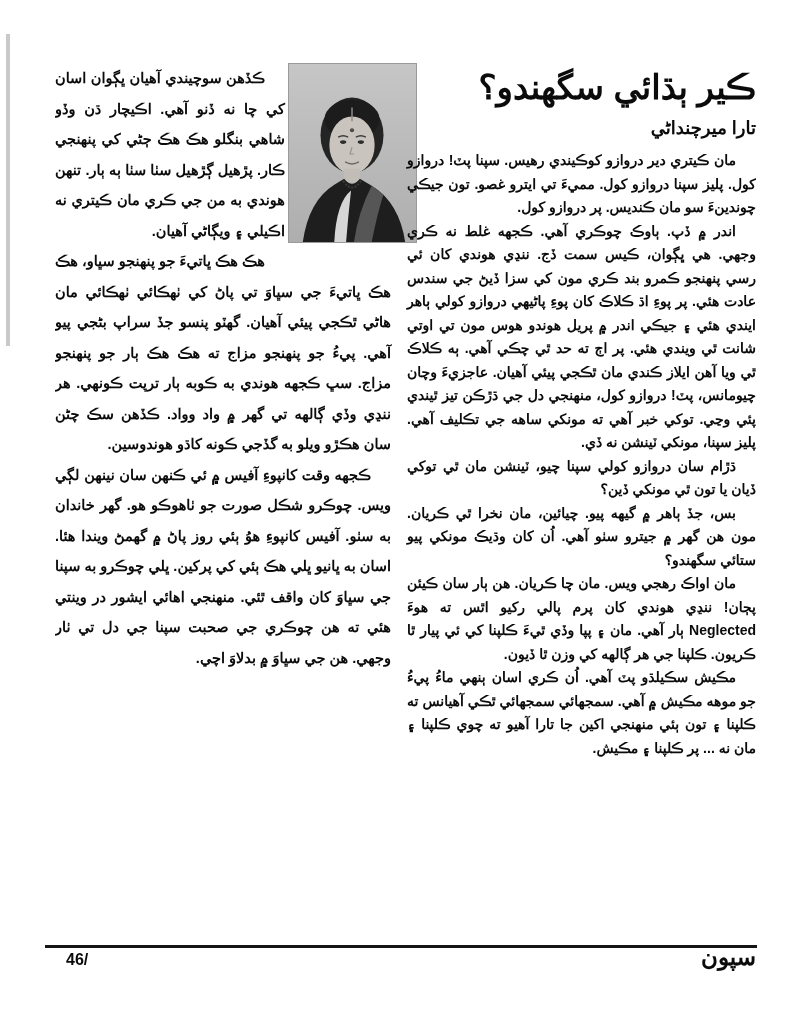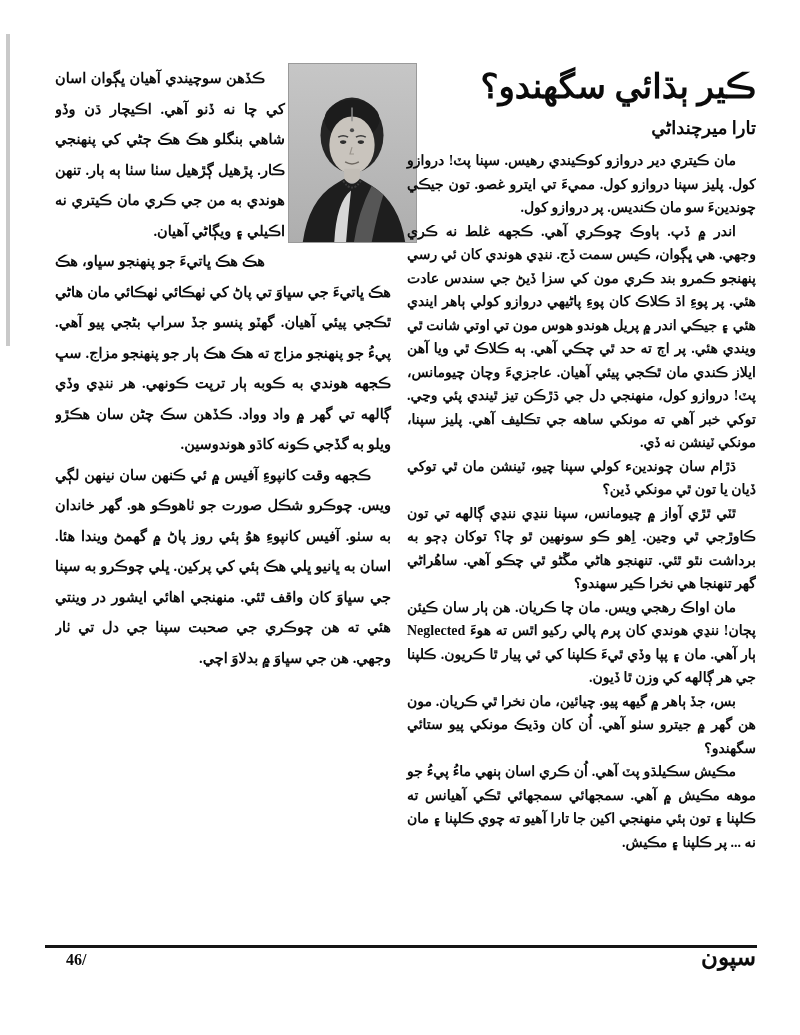--- a/index.html
+++ b/index.html
@@ -5,7 +5,7 @@
   html,body { margin:0; padding:0; background:#ffffff; }
   .page {
     position:relative; width:800px; height:1035px; background:#ffffff;
-    font-family:Liberation Serif, serif; color:#0b0b0b; overflow:hidden;
+    font-family:Liberation Sans, sans-serif; color:#0b0b0b; overflow:hidden;
   }
   .scan-artifact {
     position:absolute; left:6px; top:34px; width:4px; height:312px;

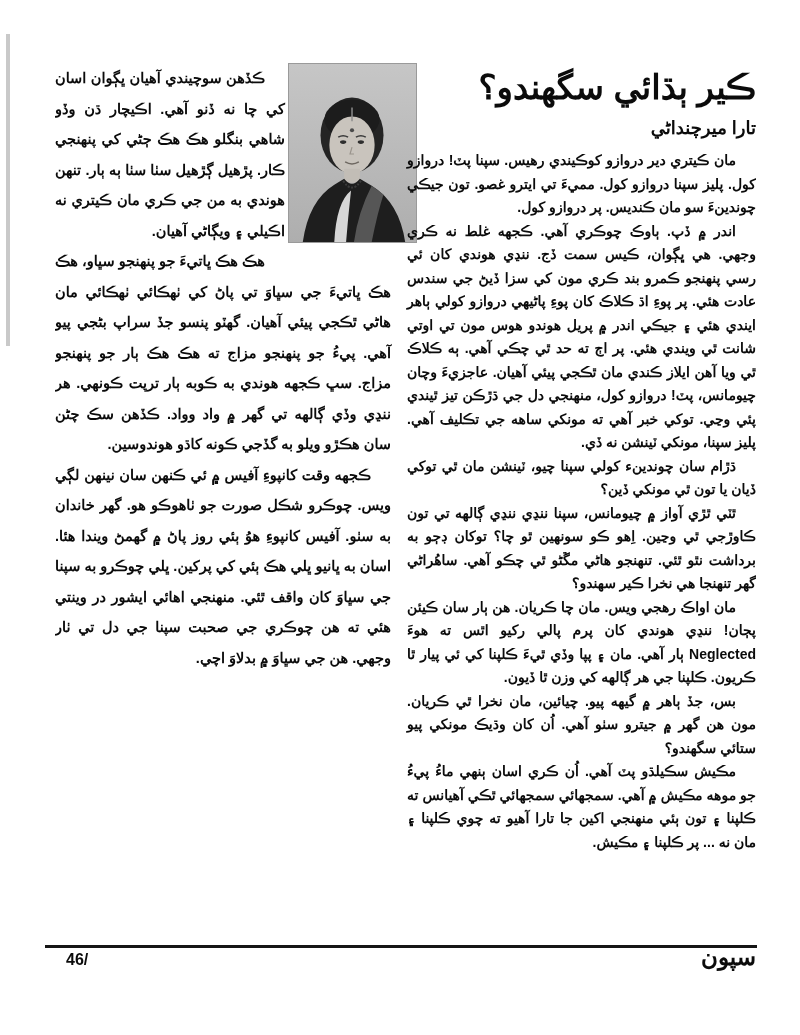--- a/index.html
+++ b/index.html
@@ -112,7 +112,7 @@
       <div class="author-name">تارا ميرچنداڻي</div>
       <p>مان ڪيتري دير دروازو کوڪيندي رهيس. سپنا پٽ! دروازو کول. پليز سپنا دروازو کول. مميءَ تي ايترو غصو. تون جيڪي چوندينءَ سو مان ڪنديس. پر دروازو کول.</p>
       <p>اندر ۾ ڏپ. ٻاوڪ چوڪري آهي. ڪجهه غلط نه ڪري وجهي. هي ڀڳوان، ڪيس سمت ڏج. ننڍي هوندي کان ئي رسي پنهنجو ڪمرو بند ڪري مون کي سزا ڏيڻ جي سندس عادت هئي. پر پوءِ اڌ ڪلاڪ کان پوءِ پاڻيهي دروازو کولي ٻاهر ايندي هئي ۽ جيڪي اندر ۾ پريل هوندو هوس مون تي اوتي شانت ٿي ويندي هئي. پر اڄ ته حد ٿي چڪي آهي. ٻه ڪلاڪ ٿي ويا آهن ايلاز ڪندي مان ٿڪجي پيئي آهيان. عاجزيءَ وچان چيومانس، پٽ! دروازو کول، منهنجي دل جي ڌڙڪن تيز ٿيندي پئي وڃي. توکي خبر آهي ته مونکي ساهه جي تڪليف آهي. پليز سپنا، مونکي ٽينشن نه ڏي.</p>
-      <p>ڌڙام سان چوندينء کولي سپنا چيو، ٽينشن مان ٿي توکي ڏيان يا تون ٿي مونکي ڏين؟</p>
+      <p>ڌڙام سان دروازو کولي سپنا چيو، ٽينشن مان ٿي توکي ڏيان يا تون ٿي مونکي ڏين؟</p>
       <p>ٿٽي ٿڙي آواز ۾ چيومانس، سپنا ننڍي ننڍي ڳالهه تي تون ڪاوڙجي ٿي وڃين. اِهو ڪو سونهين ٿو چا؟ توکان ڊڄو به برداشت نٿو ٿئي. تنهنجو هاڻي مڱڻو ٿي چڪو آهي. ساهُراڻي گهر تنهنجا هي نخرا ڪير سهندو؟</p>
       <p>مان اواڪ رهجي ويس. مان چا ڪريان. هن ٻار سان ڪيئن پڄان! ننڍي هوندي کان پرم پالي رکيو اٿس ته هوءَ Neglected ٻار آهي. مان ۽ پپا وڏي ٿيءَ ڪلپنا کي ئي پيار ٿا ڪريون. ڪلپنا جي هر ڳالهه کي وزن ٿا ڏيون.</p>
       <p>بس، جڏ ٻاهر ۾ گيهه پيو. چيائين، مان نخرا ٿي ڪريان. مون هن گهر ۾ جيترو سٺو آهي. اُن کان وڌيڪ مونکي پيو ستائي سگهندو؟</p>

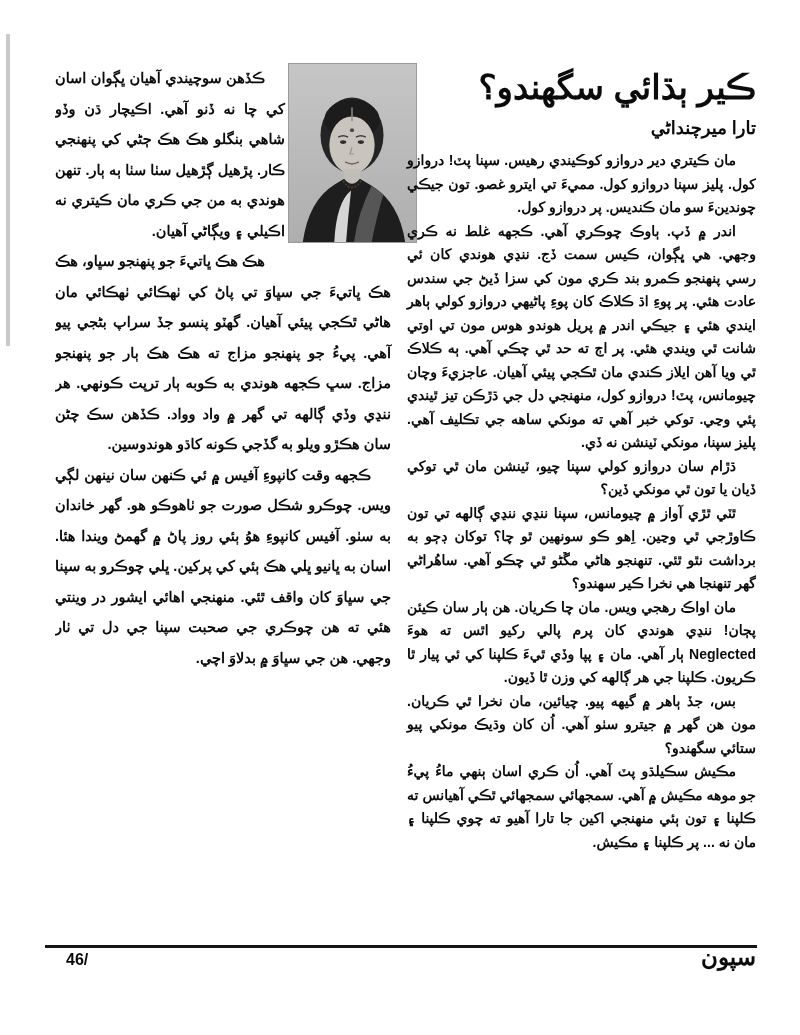--- a/index.html
+++ b/index.html
@@ -113,7 +113,6 @@
       <p>مان ڪيتري دير دروازو کوڪيندي رهيس. سپنا پٽ! دروازو کول. پليز سپنا دروازو کول. مميءَ تي ايترو غصو. تون جيڪي چوندينءَ سو مان ڪنديس. پر دروازو کول.</p>
       <p>اندر ۾ ڏپ. ٻاوڪ چوڪري آهي. ڪجهه غلط نه ڪري وجهي. هي ڀڳوان، ڪيس سمت ڏج. ننڍي هوندي کان ئي رسي پنهنجو ڪمرو بند ڪري مون کي سزا ڏيڻ جي سندس عادت هئي. پر پوءِ اڌ ڪلاڪ کان پوءِ پاڻيهي دروازو کولي ٻاهر ايندي هئي ۽ جيڪي اندر ۾ پريل هوندو هوس مون تي اوتي شانت ٿي ويندي هئي. پر اڄ ته حد ٿي چڪي آهي. ٻه ڪلاڪ ٿي ويا آهن ايلاز ڪندي مان ٿڪجي پيئي آهيان. عاجزيءَ وچان چيومانس، پٽ! دروازو کول، منهنجي دل جي ڌڙڪن تيز ٿيندي پئي وڃي. توکي خبر آهي ته مونکي ساهه جي تڪليف آهي. پليز سپنا، مونکي ٽينشن نه ڏي.</p>
       <p>ڌڙام سان دروازو کولي سپنا چيو، ٽينشن مان ٿي توکي ڏيان يا تون ٿي مونکي ڏين؟</p>
-      <p>ٿٽي ٿڙي آواز ۾ چيومانس، سپنا ننڍي ننڍي ڳالهه تي تون ڪاوڙجي ٿي وڃين. اِهو ڪو سونهين ٿو چا؟ توکان ڊڄو به برداشت نٿو ٿئي. تنهنجو هاڻي مڱڻو ٿي چڪو آهي. ساهُراڻي گهر تنهنجا هي نخرا ڪير سهندو؟</p>
       <p>مان اواڪ رهجي ويس. مان چا ڪريان. هن ٻار سان ڪيئن پڄان! ننڍي هوندي کان پرم پالي رکيو اٿس ته هوءَ Neglected ٻار آهي. مان ۽ پپا وڏي ٿيءَ ڪلپنا کي ئي پيار ٿا ڪريون. ڪلپنا جي هر ڳالهه کي وزن ٿا ڏيون.</p>
       <p>بس، جڏ ٻاهر ۾ گيهه پيو. چيائين، مان نخرا ٿي ڪريان. مون هن گهر ۾ جيترو سٺو آهي. اُن کان وڌيڪ مونکي پيو ستائي سگهندو؟</p>
       <p>مڪيش سڪيلڌو پٽ آهي. اُن ڪري اسان ٻنهي ماءُ پيءُ جو موهه مڪيش ۾ آهي. سمجهائي سمجهائي ٿڪي آهيانس ته ڪلپنا ۽ تون ٻئي منهنجي اکين جا تارا آهيو ته چوي ڪلپنا ۽ مان نه ... پر ڪلپنا ۽ مڪيش.</p>

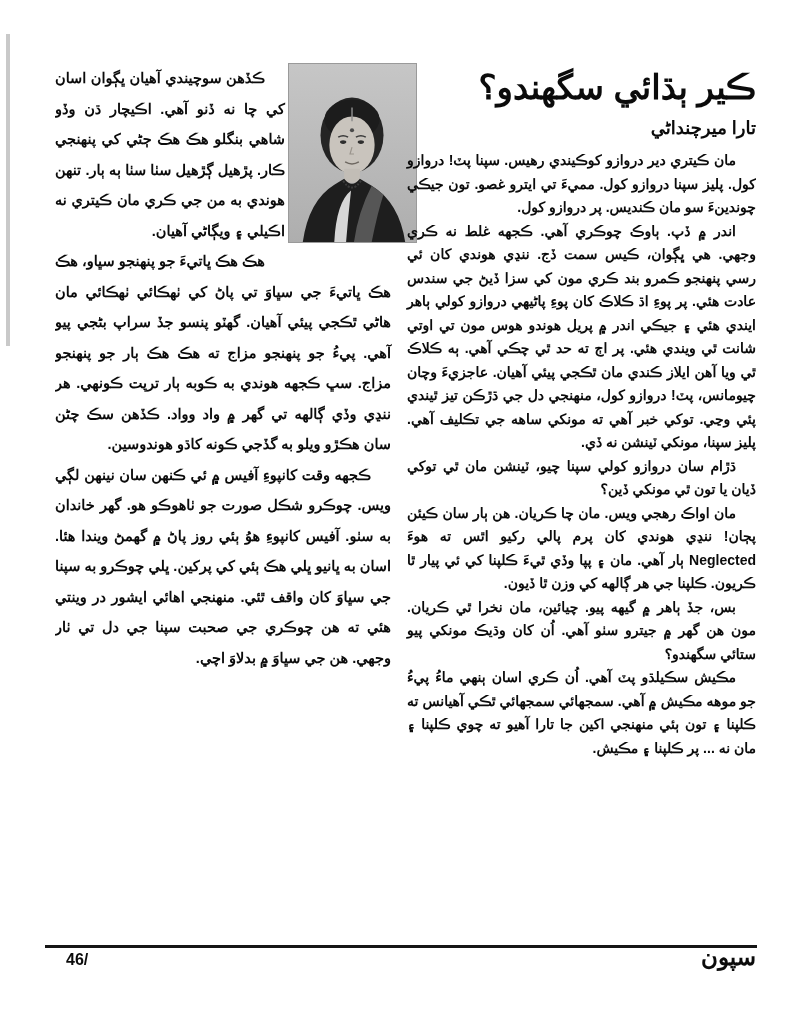--- a/index.html
+++ b/index.html
@@ -113,8 +113,8 @@
       <p>مان ڪيتري دير دروازو کوڪيندي رهيس. سپنا پٽ! دروازو کول. پليز سپنا دروازو کول. مميءَ تي ايترو غصو. تون جيڪي چوندينءَ سو مان ڪنديس. پر دروازو کول.</p>
       <p>اندر ۾ ڏپ. ٻاوڪ چوڪري آهي. ڪجهه غلط نه ڪري وجهي. هي ڀڳوان، ڪيس سمت ڏج. ننڍي هوندي کان ئي رسي پنهنجو ڪمرو بند ڪري مون کي سزا ڏيڻ جي سندس عادت هئي. پر پوءِ اڌ ڪلاڪ کان پوءِ پاڻيهي دروازو کولي ٻاهر ايندي هئي ۽ جيڪي اندر ۾ پريل هوندو هوس مون تي اوتي شانت ٿي ويندي هئي. پر اڄ ته حد ٿي چڪي آهي. ٻه ڪلاڪ ٿي ويا آهن ايلاز ڪندي مان ٿڪجي پيئي آهيان. عاجزيءَ وچان چيومانس، پٽ! دروازو کول، منهنجي دل جي ڌڙڪن تيز ٿيندي پئي وڃي. توکي خبر آهي ته مونکي ساهه جي تڪليف آهي. پليز سپنا، مونکي ٽينشن نه ڏي.</p>
       <p>ڌڙام سان دروازو کولي سپنا چيو، ٽينشن مان ٿي توکي ڏيان يا تون ٿي مونکي ڏين؟</p>
+      <p>بس، جڏ ٻاهر ۾ گيهه پيو. چيائين، مان نخرا ٿي ڪريان. مون هن گهر ۾ جيترو سٺو آهي. اُن کان وڌيڪ مونکي پيو ستائي سگهندو؟</p>
       <p>مان اواڪ رهجي ويس. مان چا ڪريان. هن ٻار سان ڪيئن پڄان! ننڍي هوندي کان پرم پالي رکيو اٿس ته هوءَ Neglected ٻار آهي. مان ۽ پپا وڏي ٿيءَ ڪلپنا کي ئي پيار ٿا ڪريون. ڪلپنا جي هر ڳالهه کي وزن ٿا ڏيون.</p>
-      <p>بس، جڏ ٻاهر ۾ گيهه پيو. چيائين، مان نخرا ٿي ڪريان. مون هن گهر ۾ جيترو سٺو آهي. اُن کان وڌيڪ مونکي پيو ستائي سگهندو؟</p>
       <p>مڪيش سڪيلڌو پٽ آهي. اُن ڪري اسان ٻنهي ماءُ پيءُ جو موهه مڪيش ۾ آهي. سمجهائي سمجهائي ٿڪي آهيانس ته ڪلپنا ۽ تون ٻئي منهنجي اکين جا تارا آهيو ته چوي ڪلپنا ۽ مان نه ... پر ڪلپنا ۽ مڪيش.</p>
 
     </div>

